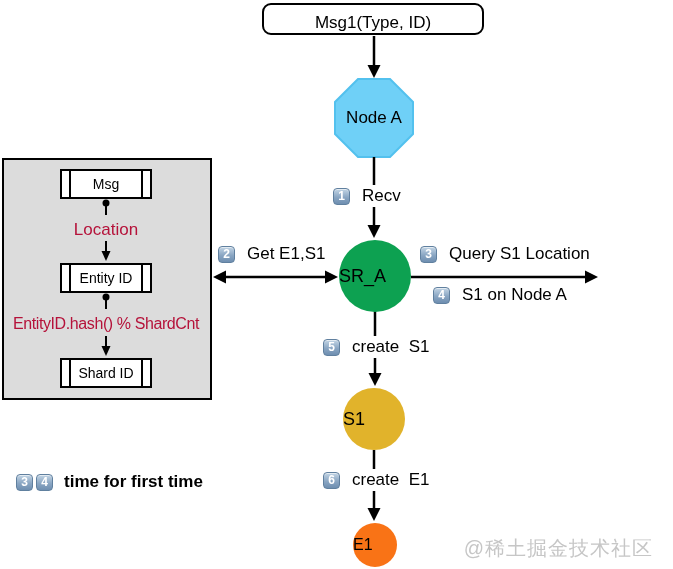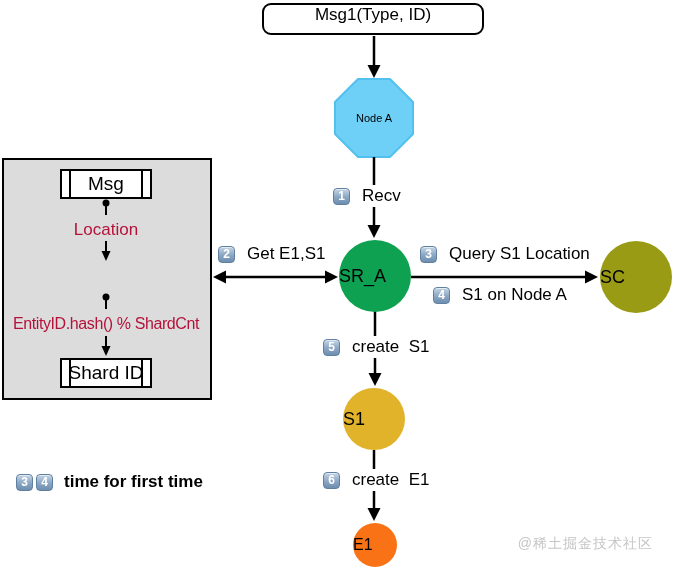--- a/index.html
+++ b/index.html
@@ -18,7 +18,7 @@
   .title-rect{
     position:absolute;left:262px;top:3px;width:222px;height:32px;
     border:2px solid #000;border-radius:9px;background:#fff;
-    display:flex;align-items:flex-start;justify-content:center;
+    display:flex;align-items:flex-end;justify-content:center;
     font-size:17px;
   }
 

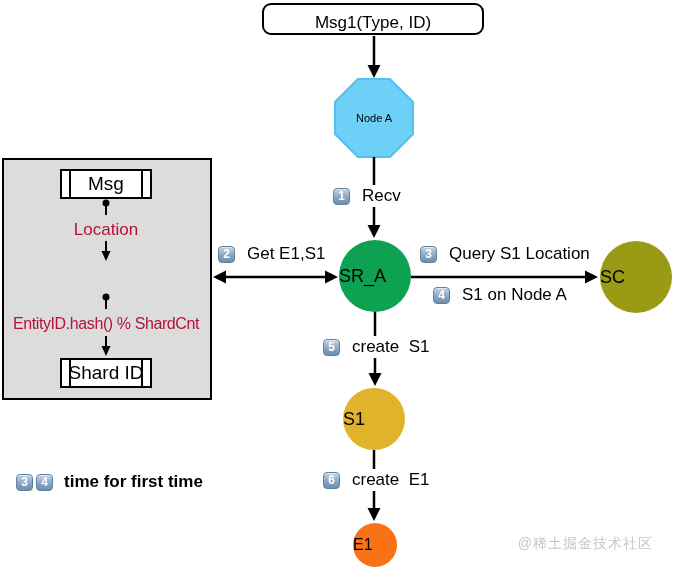--- a/index.html
+++ b/index.html
@@ -42,7 +42,7 @@
   
   .octagon-label{
     position:absolute;left:335px;top:79px;width:78px;height:78px;
-    display:flex;align-items:center;justify-content:center;font-size:11px;border-radius:28px;
+    display:flex;align-items:center;justify-content:center;font-size:17px;border-radius:28px;
   }
 
   

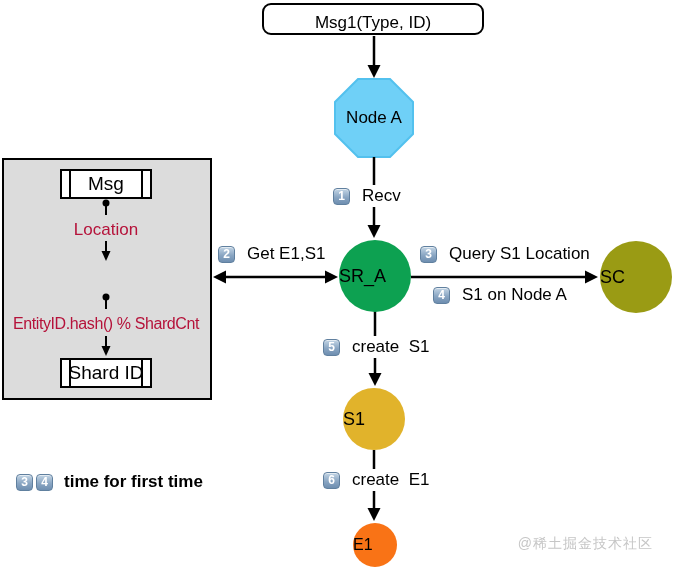--- a/index.html
+++ b/index.html
@@ -48,7 +48,7 @@
   
   .pbox{
     position:absolute;background:#fff;border:2px solid #000;
-    display:flex;align-items:center;justify-content:center;font-size:19px;
+    display:flex;align-items:center;justify-content:center;font-size:14px;
   }
   .pb-msg{left:60px;top:169px;width:92px;height:30px;}
   .pb-entity{left:60px;top:263px;width:92px;height:30px;}

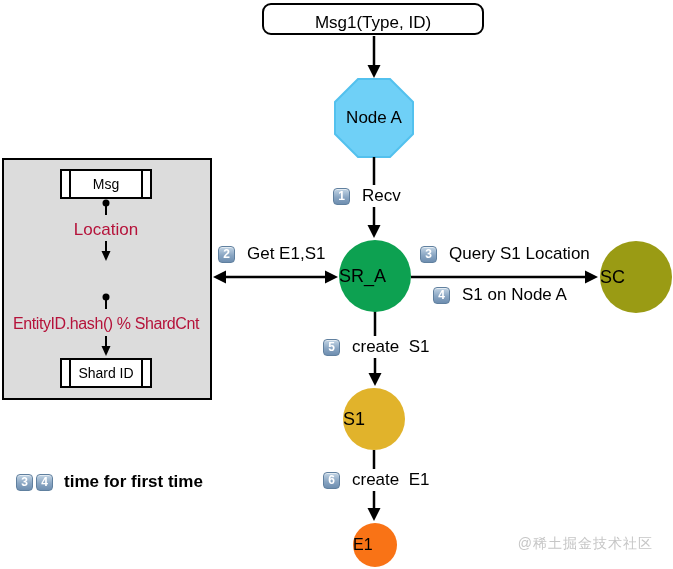--- a/index.html
+++ b/index.html
@@ -180,6 +180,11 @@
     <span class="bar bar-r"></span>
   </div>
   <div class="red-text rt1">Location</div>
+  <div class="pbox pb-entity">
+    <span class="bar bar-l"></span>
+    <span>Entity ID</span>
+    <span class="bar bar-r"></span>
+  </div>
   <div class="red-text rt2">EntityID.hash() % ShardCnt</div>
   <div class="pbox pb-shard">
     <span class="bar bar-l"></span>

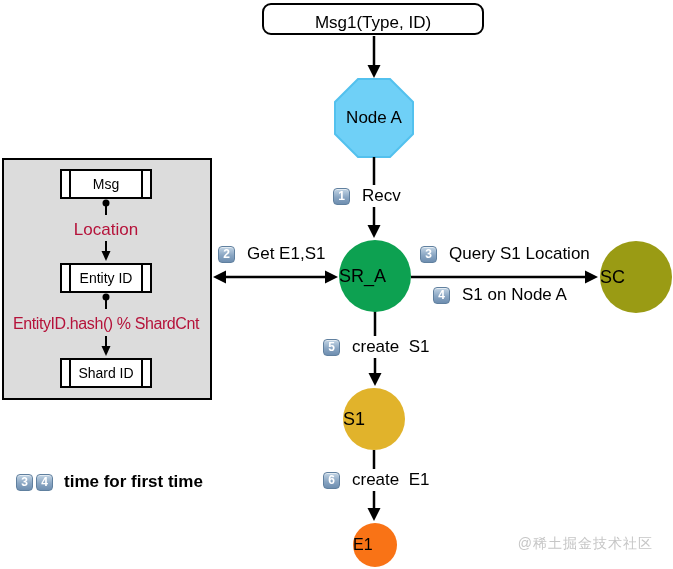--- a/index.html
+++ b/index.html
@@ -164,9 +164,6 @@
   <div class="node node-sr">
     <span>SR_A</span>
   </div>
-  <div class="node node-sc">
-    <span>SC</span>
-  </div>
   <div class="node node-s1">
     <span>S1</span>
   </div>

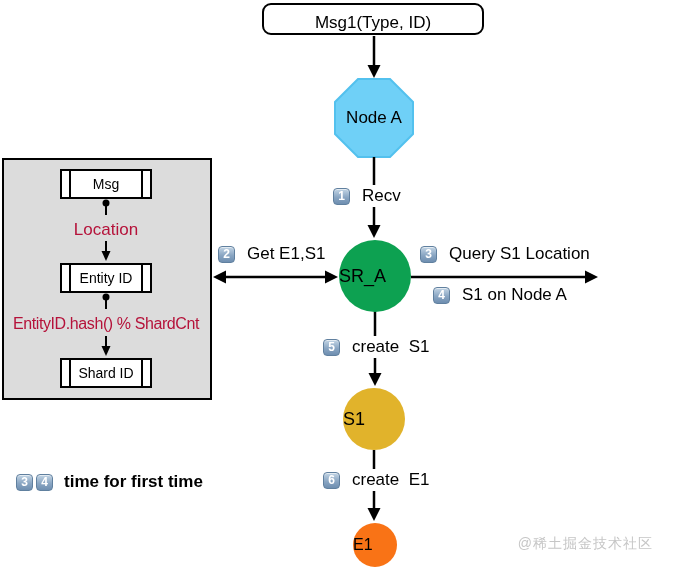--- a/index.html
+++ b/index.html
@@ -96,7 +96,7 @@
   
   .watermark{
     position:absolute;right:20px;top:535px;
-    color:#c6c6c6;font-size:14px;letter-spacing:1px;
+    color:#c6c6c6;font-size:20px;letter-spacing:1px;
   }
 </style>
 </head>

